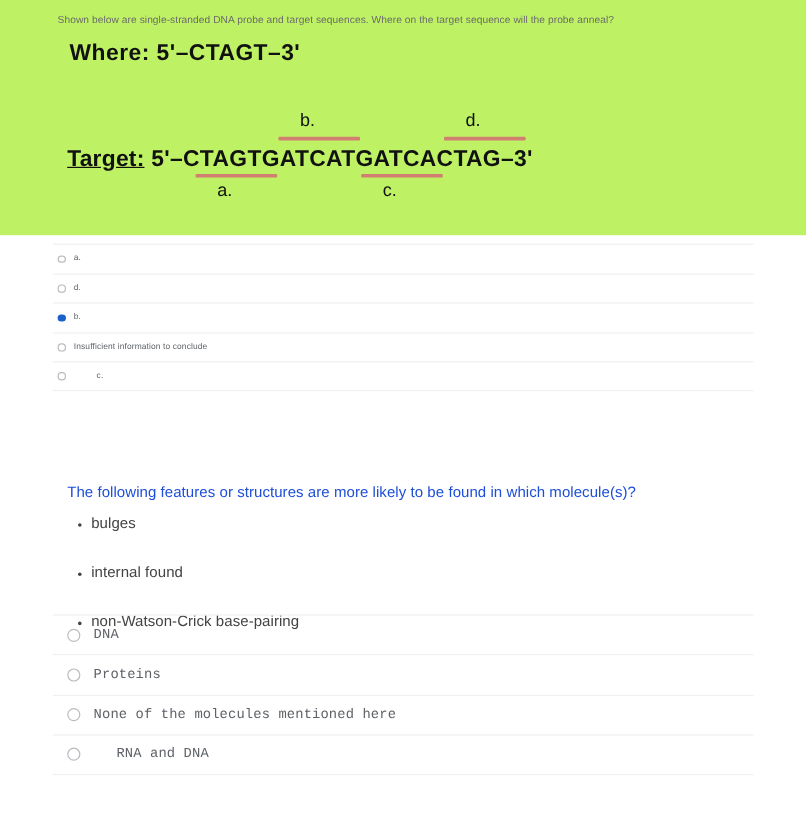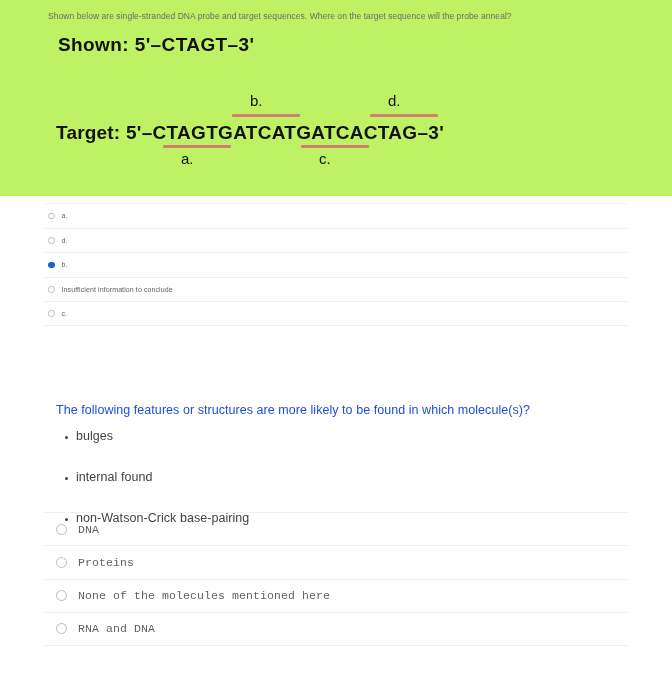--- a/index.html
+++ b/index.html
@@ -180,7 +180,7 @@
   <div class="q1-prompt">Shown below are single-stranded DNA probe and target sequences.  Where on the target sequence will the probe anneal?</div>
 
   <div class="probe-line">
-    <span>Shown:</span>
+    <span>Where:</span>
     <span>5'–CTAGT–3'</span>
   </div>
 

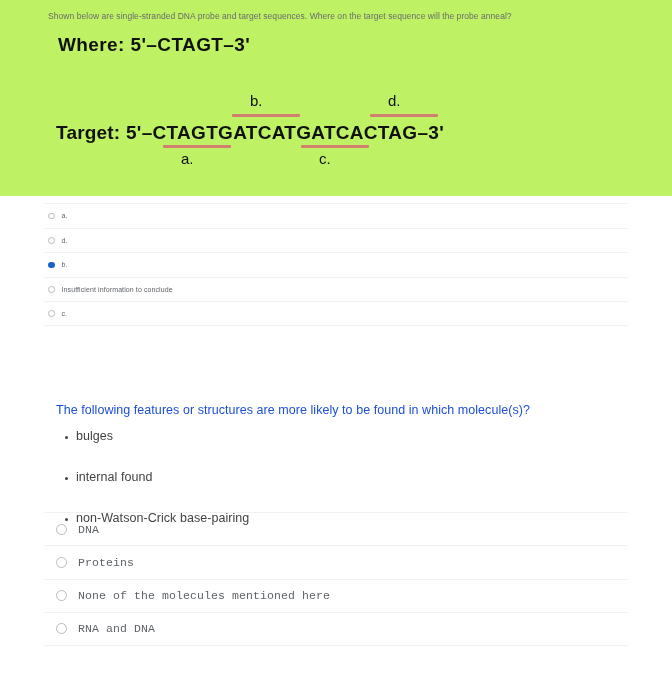--- a/index.html
+++ b/index.html
@@ -67,7 +67,7 @@
     white-space: nowrap;
     letter-spacing: 0.3px;
   }
-  .target-label { letter-spacing: 0.2px; }
+  .target-label { letter-spacing: 0.2px; text-decoration: underline; }
 
   .ul-mark {
     position: absolute;

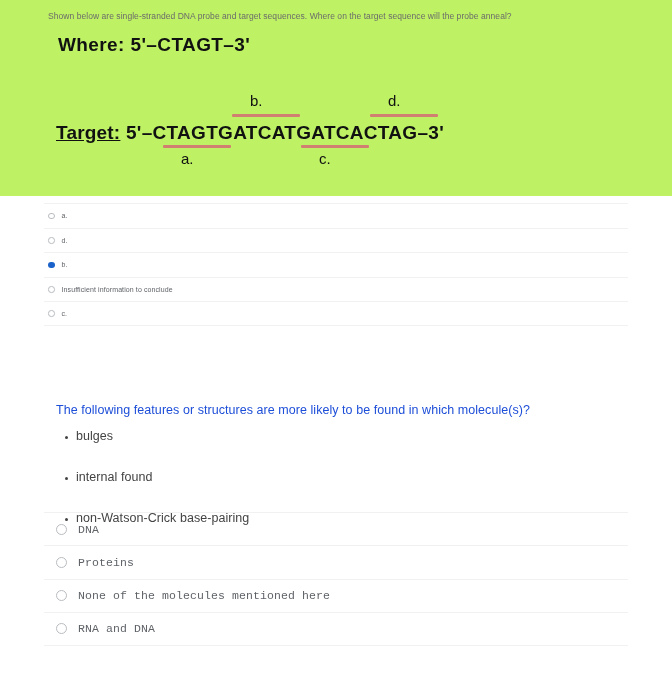--- a/index.html
+++ b/index.html
@@ -97,7 +97,7 @@
     border-top: 1px solid #f1f1f1;
     box-sizing: border-box;
   }
-  .option-row:last-child { border-bottom: 1px solid #f1f1f1; }
+  .option-row:last-child { border-bottom: 1px solid #f1f1f1; gap: 19px; }
 
   .radio {
     flex: 0 0 auto;

